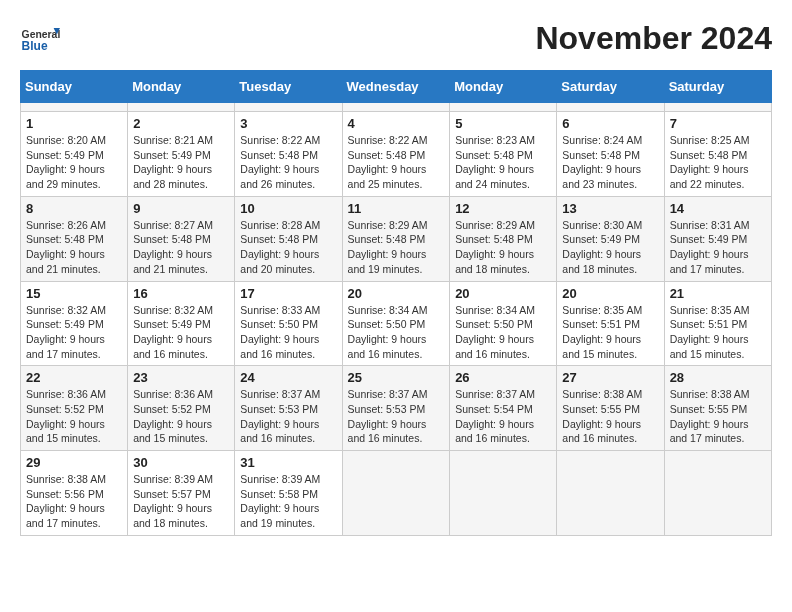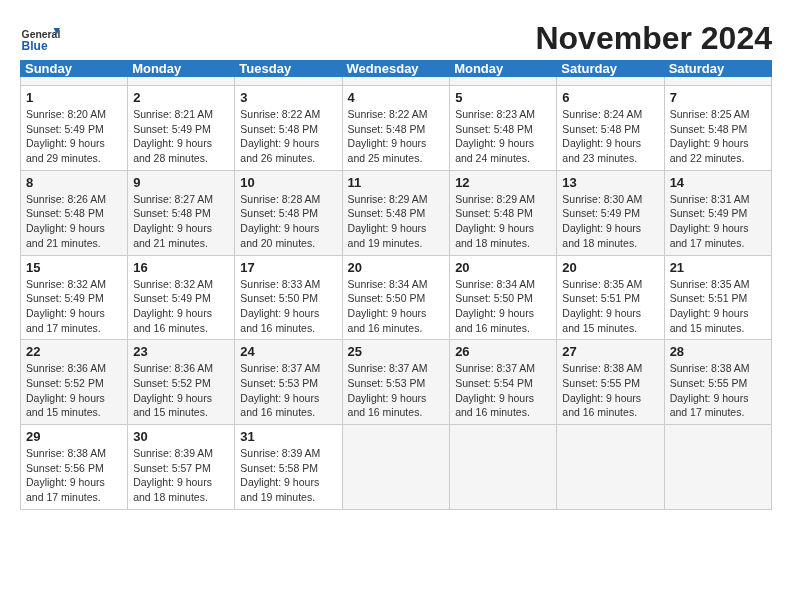--- a/index.html
+++ b/index.html
@@ -14,6 +14,7 @@
       display: flex;
       justify-content: space-between;
       align-items: flex-start;
+      margin-bottom: 10px;
     }
     .logo {
       display: flex;

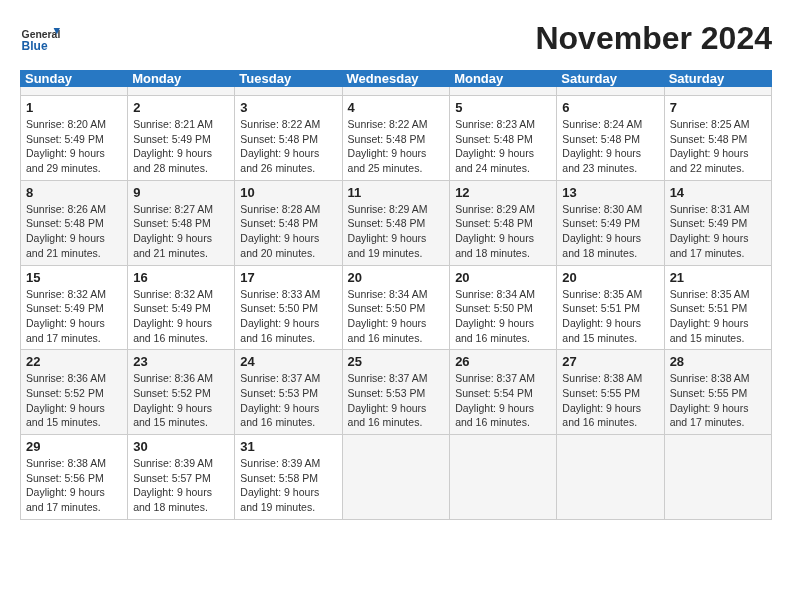--- a/index.html
+++ b/index.html
@@ -46,7 +46,7 @@
     .calendar thead tr th {
       background-color: #2878c3;
       color: #fff;
-      padding: 0 4px;
+      padding: 8px 4px;
       text-align: left;
       font-size: 13px;
       font-weight: bold;

